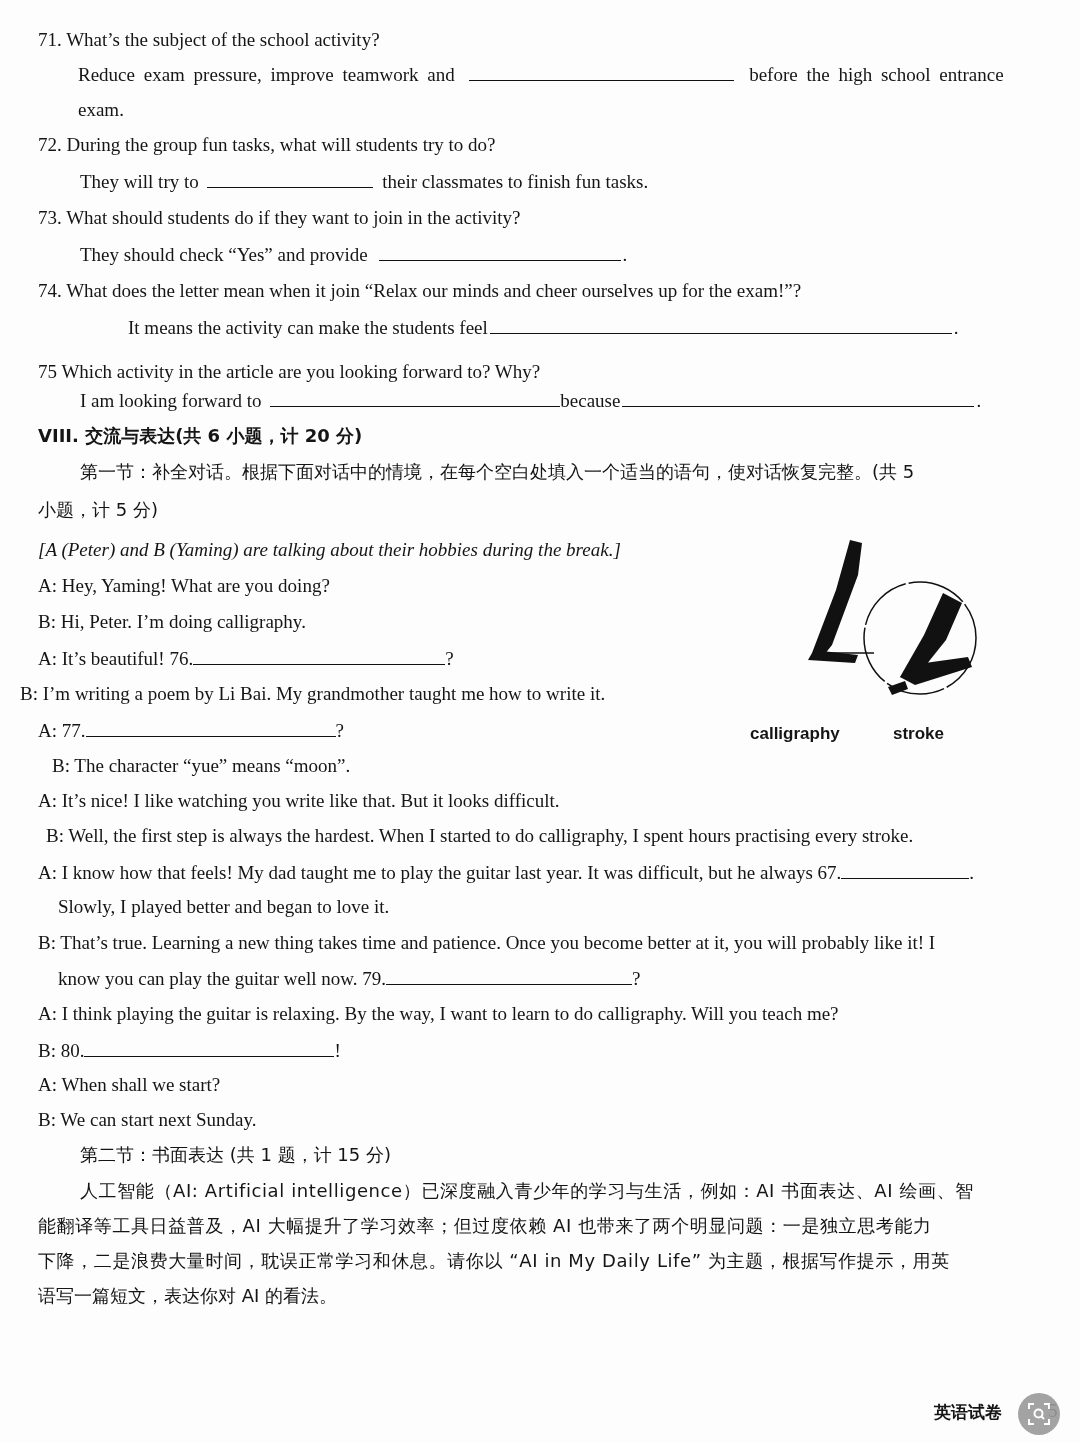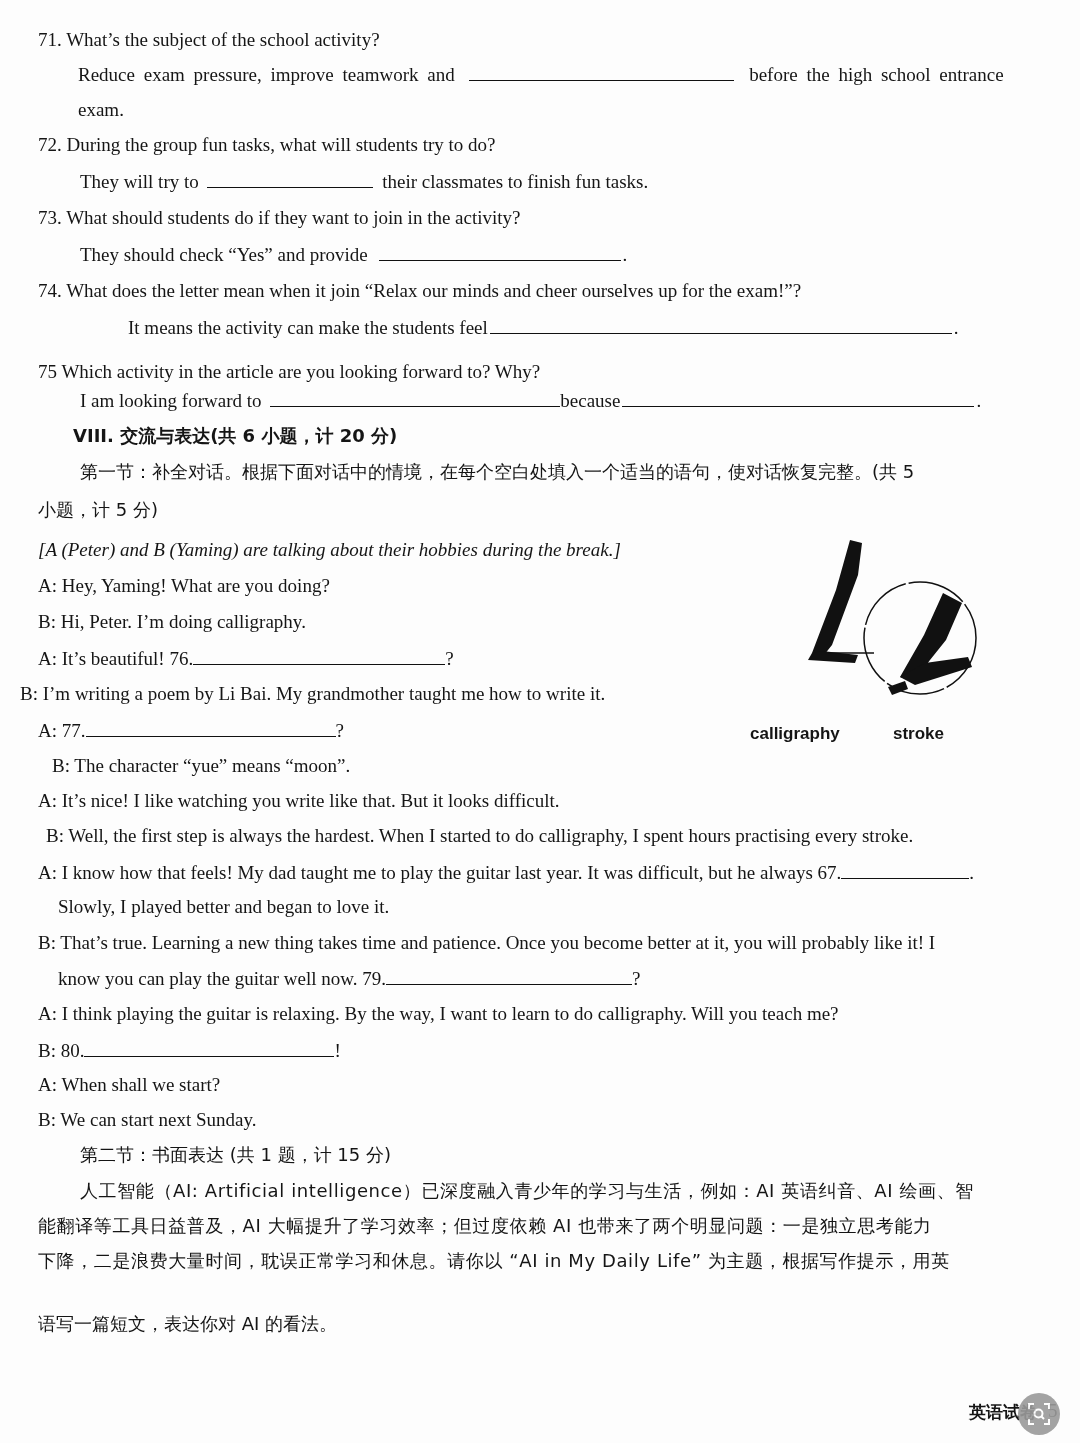--- a/index.html
+++ b/index.html
@@ -9,7 +9,7 @@
   }
   .line { position:absolute; font-size:19px; white-space:nowrap; line-height:24px; }
   .blank { display:inline-block; border-bottom:1.6px solid #111; height:18px; vertical-align:baseline; }
-  .bold { font-weight:bold;margin-left:35px; }
+  .bold { font-weight:bold; }
   .ital { font-style:italic; }
   .cn { font-family:"DejaVu Sans", sans-serif; font-size:18px; }
   .fig { position:absolute; left:750px; top:535px; width:240px; height:210px; }

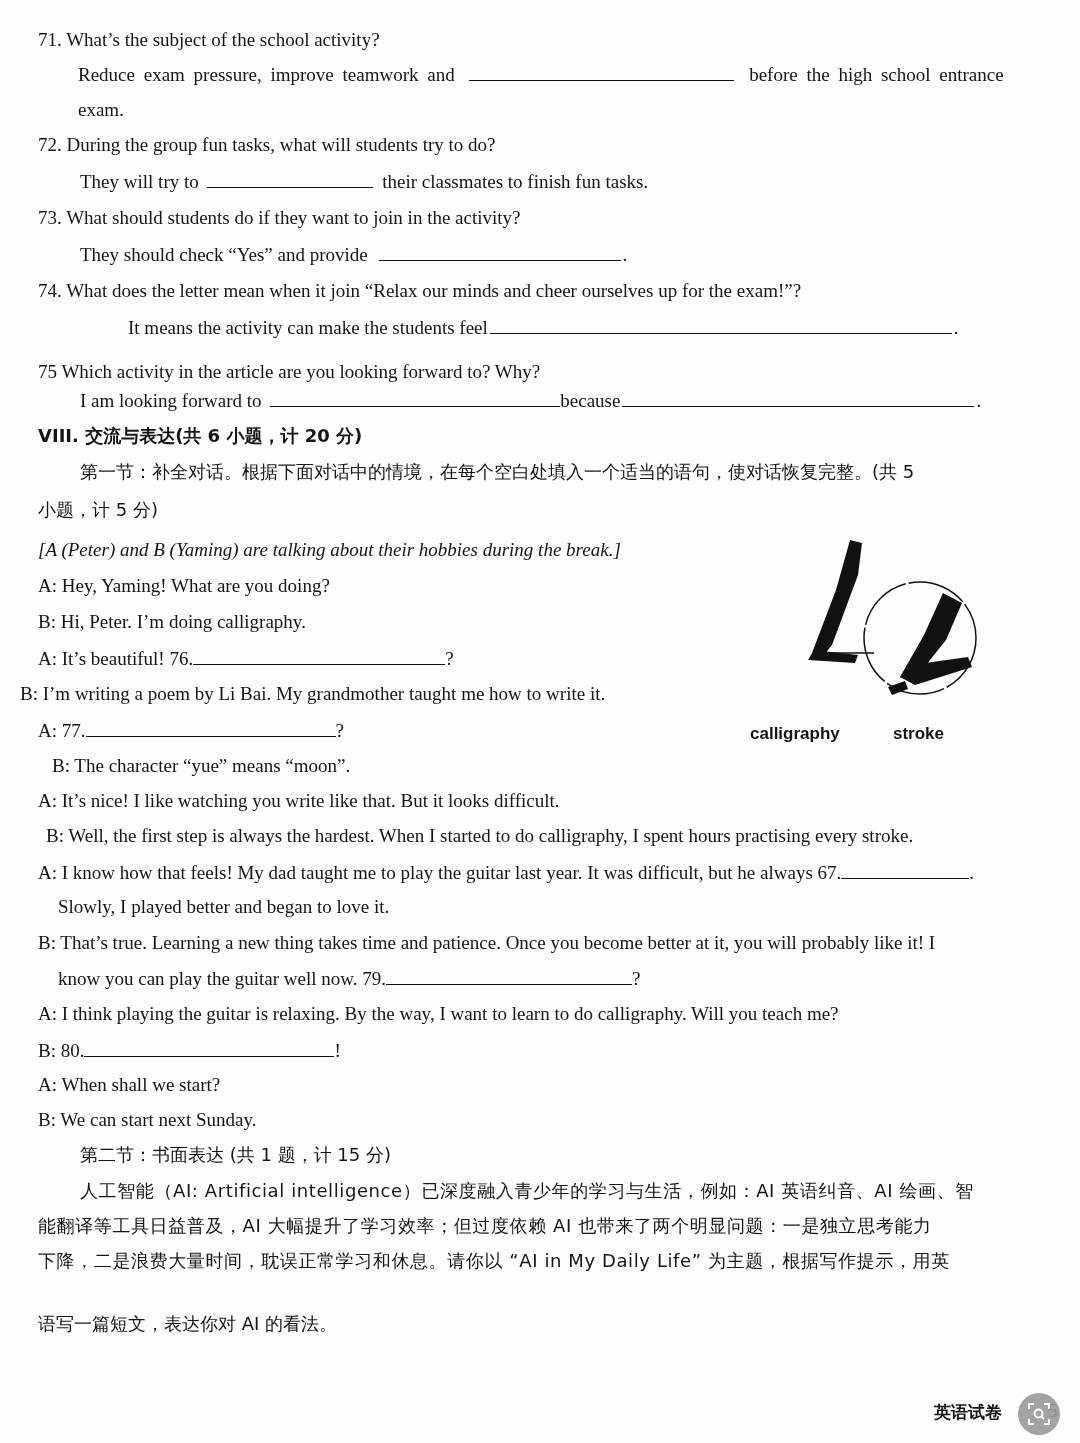--- a/index.html
+++ b/index.html
@@ -121,7 +121,7 @@
 <div class="line" style="left:38px;top:1108px;">B: We can start next Sunday.</div>
 
 <div class="line cn" style="left:80px;top:1143px;">第二节：书面表达 (共 1 题，计 15 分)</div>
-<div class="line cn" style="left:80px;top:1179px;letter-spacing:0.6px;">人工智能（AI: Artificial intelligence）已深度融入青少年的学习与生活，例如：AI 英语纠音、AI 绘画、智</div>
+<div class="line cn" style="left:80px;top:1179px;letter-spacing:0.6px;">人工智能（AI: Artificial intelligence）已深度融入青少年的学习与生活，例如：AI 书面表达、AI 绘画、智</div>
 <div class="line cn" style="left:38px;top:1214px;letter-spacing:0.6px;">能翻译等工具日益普及，AI 大幅提升了学习效率；但过度依赖 AI 也带来了两个明显问题：一是独立思考能力</div>
 <div class="line cn" style="left:38px;top:1249px;letter-spacing:0.6px;">下降，二是浪费大量时间，耽误正常学习和休息。请你以 “AI in My Daily Life” 为主题，根据写作提示，用英</div>
 <div class="line cn" style="left:38px;top:1312px;">语写一篇短文，表达你对 AI 的看法。</div>

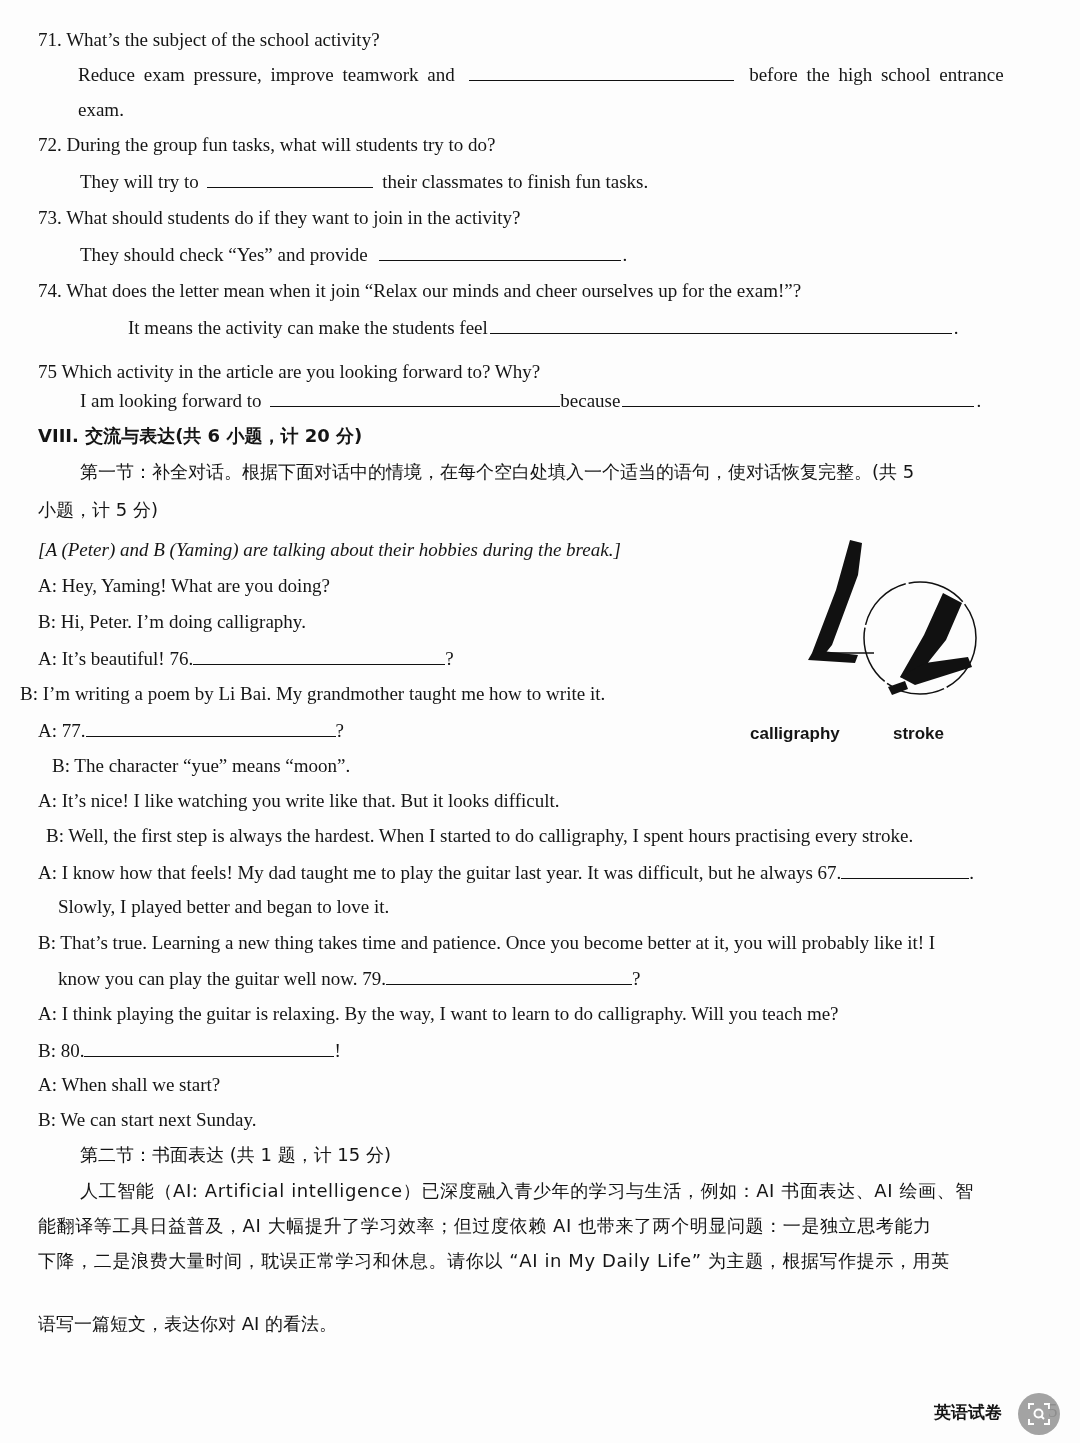--- a/index.html
+++ b/index.html
@@ -124,7 +124,7 @@
 <div class="line cn" style="left:80px;top:1179px;letter-spacing:0.6px;">人工智能（AI: Artificial intelligence）已深度融入青少年的学习与生活，例如：AI 书面表达、AI 绘画、智</div>
 <div class="line cn" style="left:38px;top:1214px;letter-spacing:0.6px;">能翻译等工具日益普及，AI 大幅提升了学习效率；但过度依赖 AI 也带来了两个明显问题：一是独立思考能力</div>
 <div class="line cn" style="left:38px;top:1249px;letter-spacing:0.6px;">下降，二是浪费大量时间，耽误正常学习和休息。请你以 “AI in My Daily Life” 为主题，根据写作提示，用英</div>
-<div class="line cn" style="left:38px;top:1312px;">语写一篇短文，表达你对 AI 的看法。</div>
+<div class="line cn" style="left:38px;top:1284px;">语写一篇短文，表达你对 AI 的看法。</div>
 
 <div class="line cn bold" style="left:934px;top:1400px;font-size:17px;">英语试卷</div>
 <div class="line" style="left:1048px;top:1399px;">5</div>

